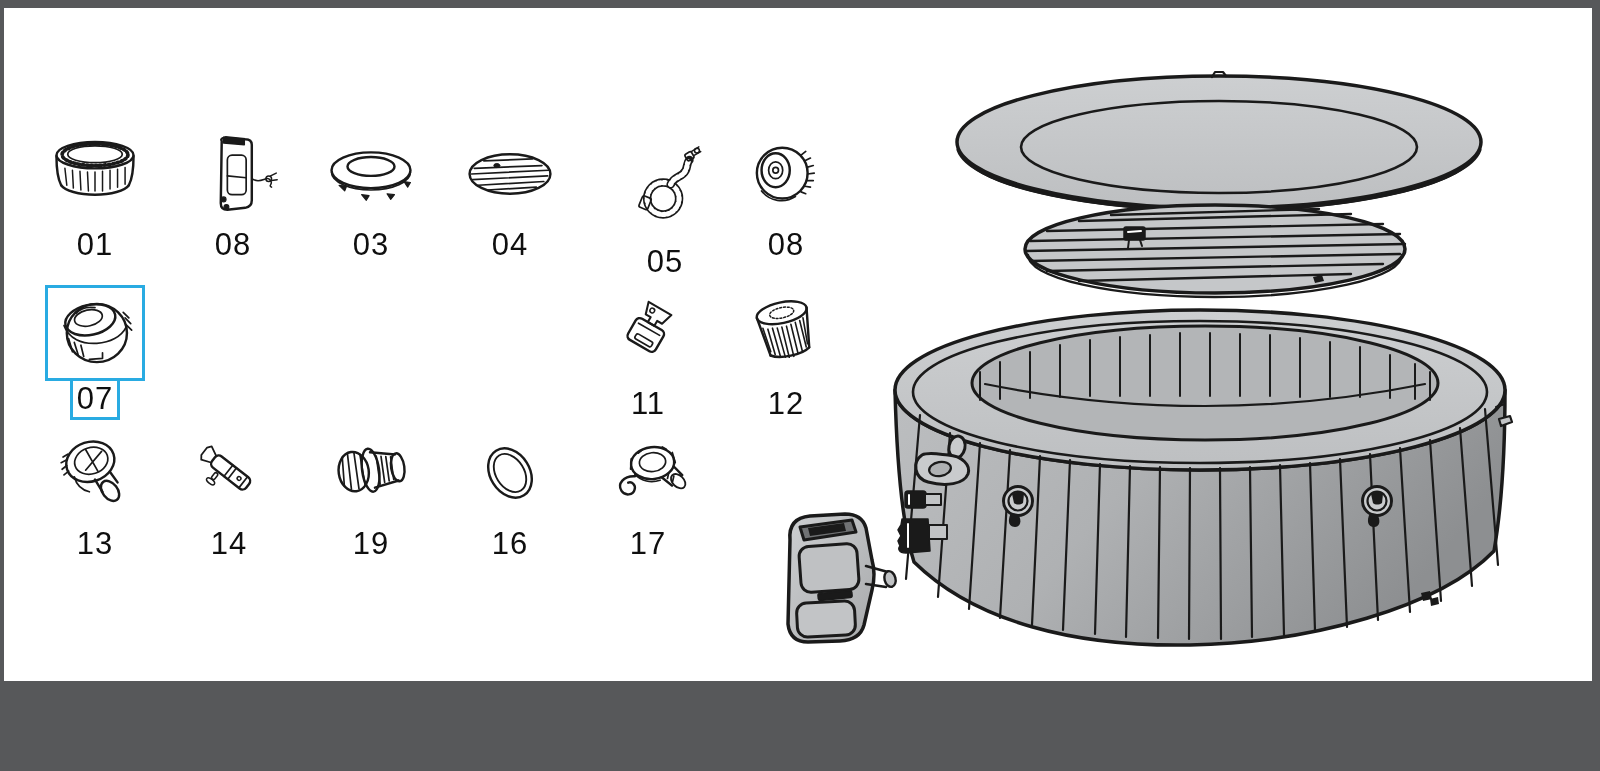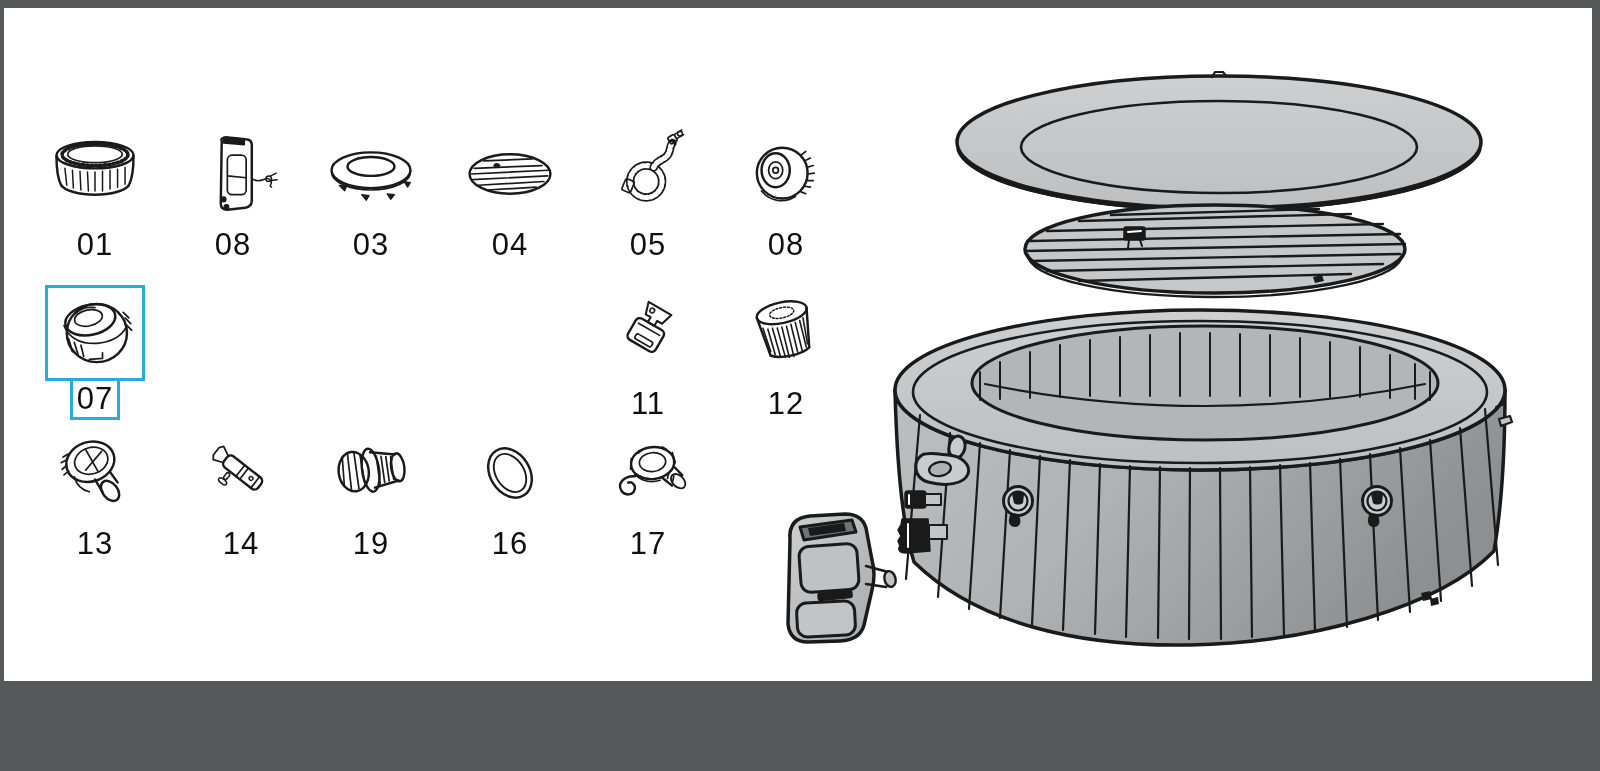--- a/index.html
+++ b/index.html
@@ -76,7 +76,7 @@
     <figcaption class="plabel">04</figcaption>
   </figure>
 
-  <figure class="cell" style="left:575px;top:118px;margin:0">
+  <figure class="cell" style="left:575px;top:118px;margin:17px">
     <div class="thumb">
       <svg class="picon" viewBox="0 0 100 100">
         <circle cx="48" cy="58" r="17" style="stroke-width:9"></circle>

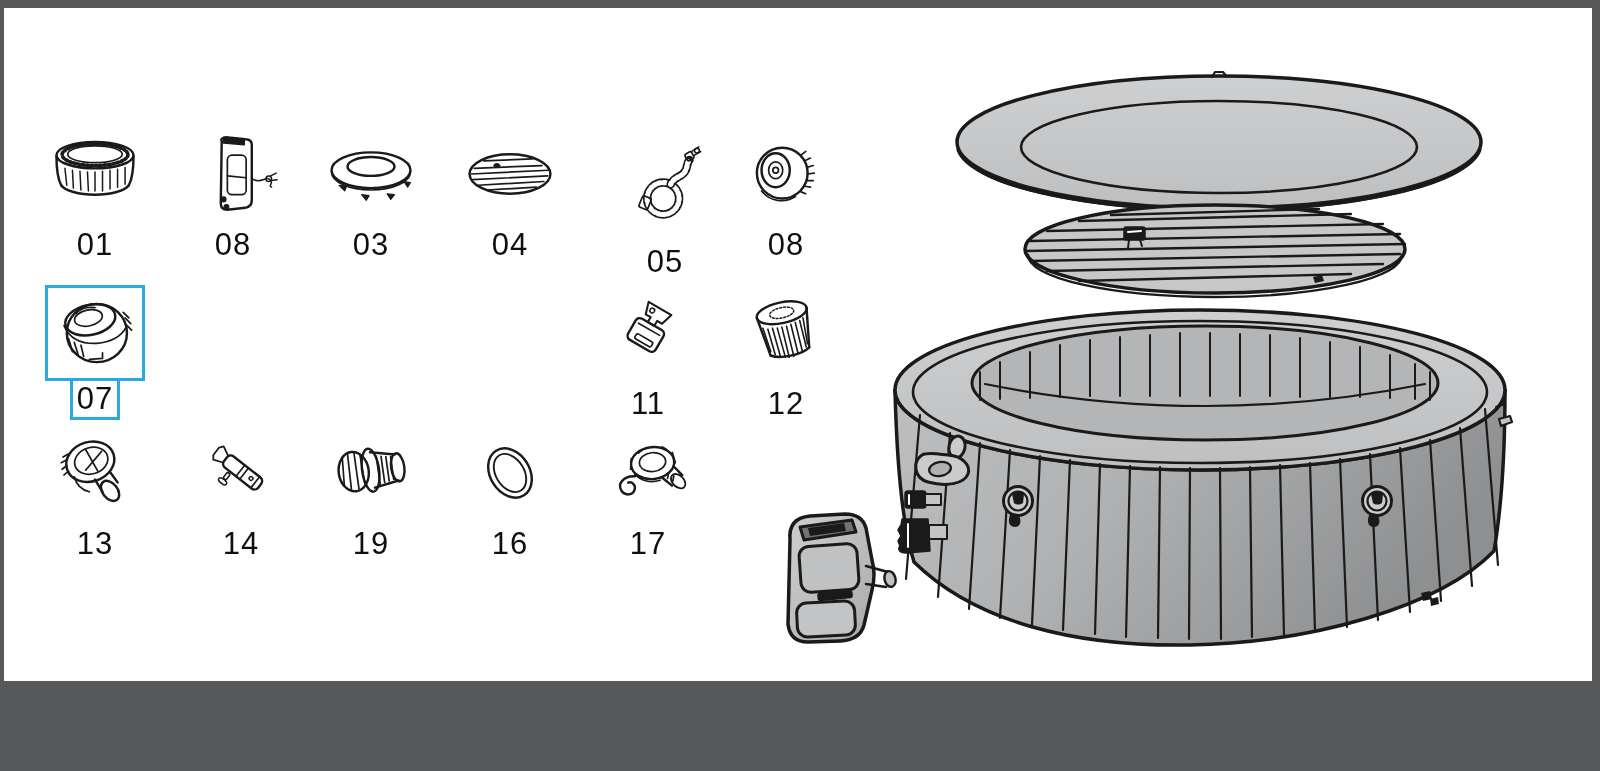--- a/index.html
+++ b/index.html
@@ -169,7 +169,7 @@
     <figcaption class="plabel">13</figcaption>
   </figure>
 
-  <figure class="cell" style="left:168px;top:417px;margin:0">
+  <figure class="cell" style="left:156px;top:417px;margin:0">
     <div class="thumb">
       <svg class="picon" viewBox="0 0 100 100">
         <g transform="rotate(38 50 50)">

